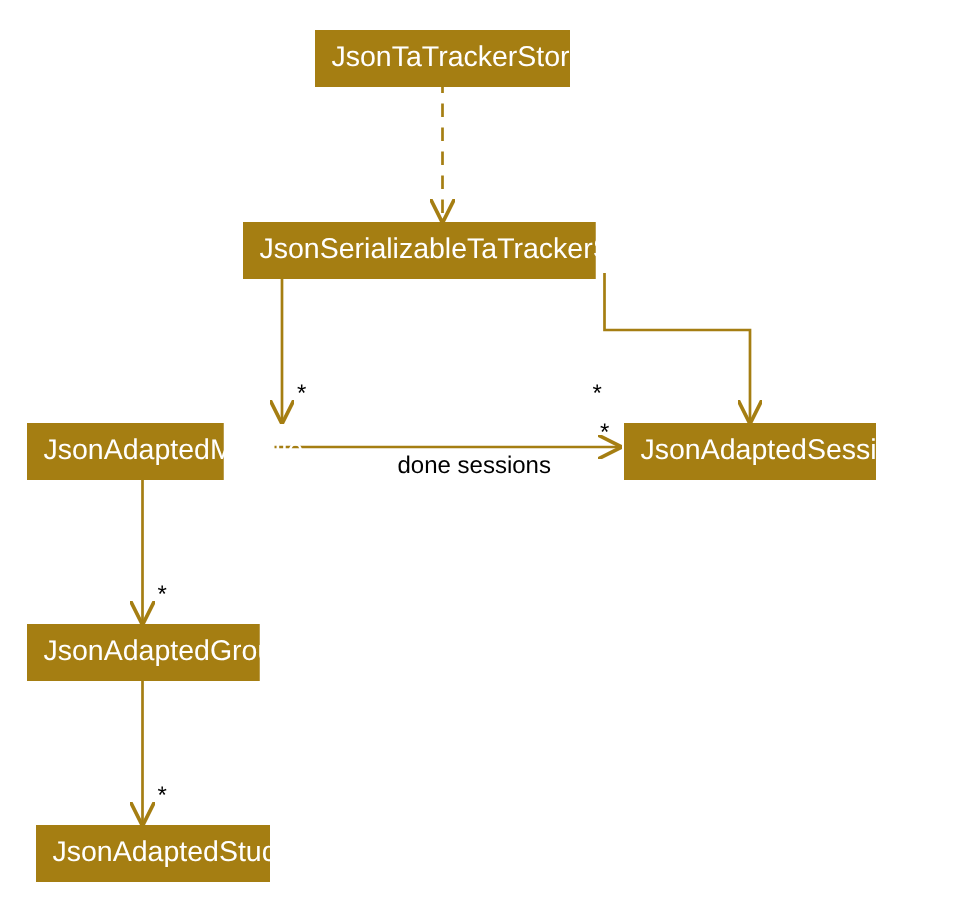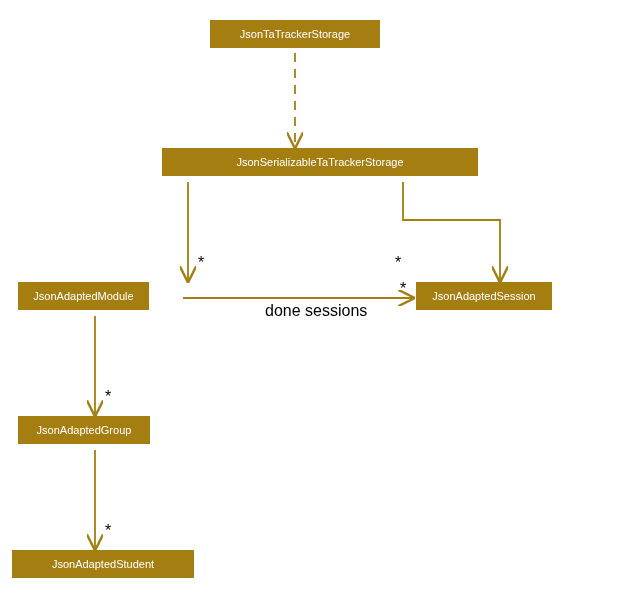--- a/index.html
+++ b/index.html
@@ -15,7 +15,7 @@
     position: absolute;
     background: #a57e12;
     color: #fff;
-    font-size: 11px;
+    font-size: 19px;
     padding: 7px 10px;
     border: 1.5px solid #a57e12;
     text-align: center;

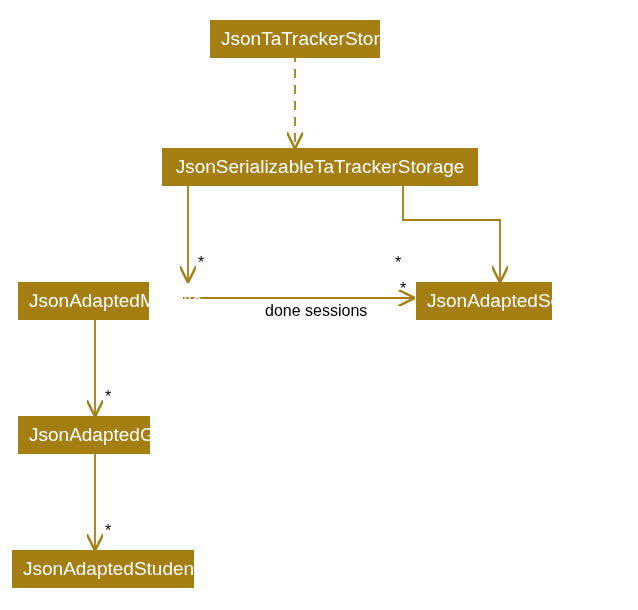--- a/index.html
+++ b/index.html
@@ -63,7 +63,7 @@
   <span>JsonTaTrackerStorage</span>
 </div>
 
-<div class="node" style="left:162px; top:148px; width:316px;">
+<div class="node" style="left:162px; top:148px; width:235px;">
   <span>JsonSerializableTaTrackerStorage</span>
 </div>
 

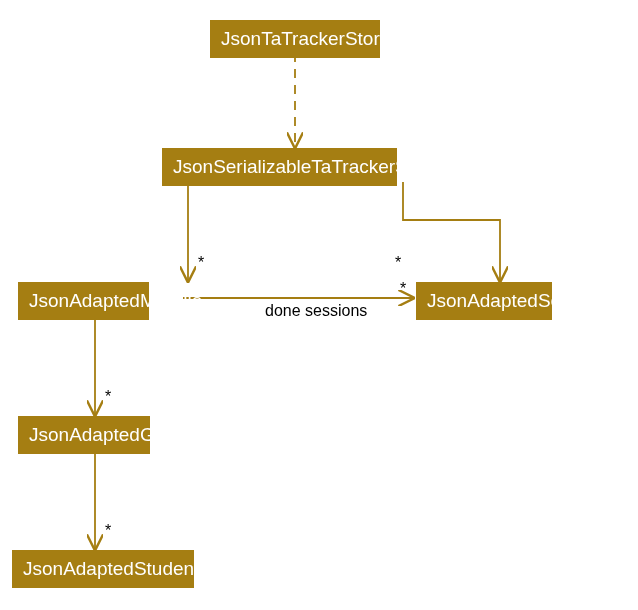--- a/index.html
+++ b/index.html
@@ -71,7 +71,7 @@
   <span>JsonAdaptedModule</span>
 </div>
 
-<div class="node" style="left:416px; top:282px; width:136px;">
+<div class="node" style="left:416px; top:282px; width:168px;">
   <span>JsonAdaptedSession</span>
 </div>
 

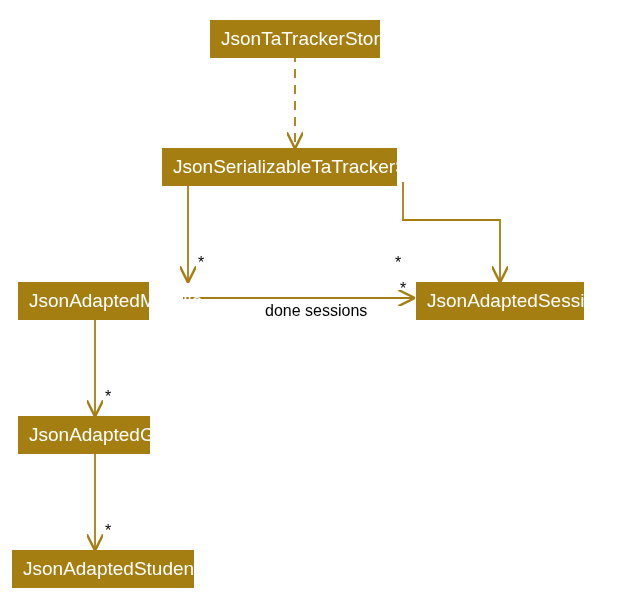--- a/index.html
+++ b/index.html
@@ -75,7 +75,7 @@
   <span>JsonAdaptedSession</span>
 </div>
 
-<div class="node" style="left:18px; top:416px; width:132px;">
+<div class="node" style="left:18px; top:416px; width:155px;">
   <span>JsonAdaptedGroup</span>
 </div>
 

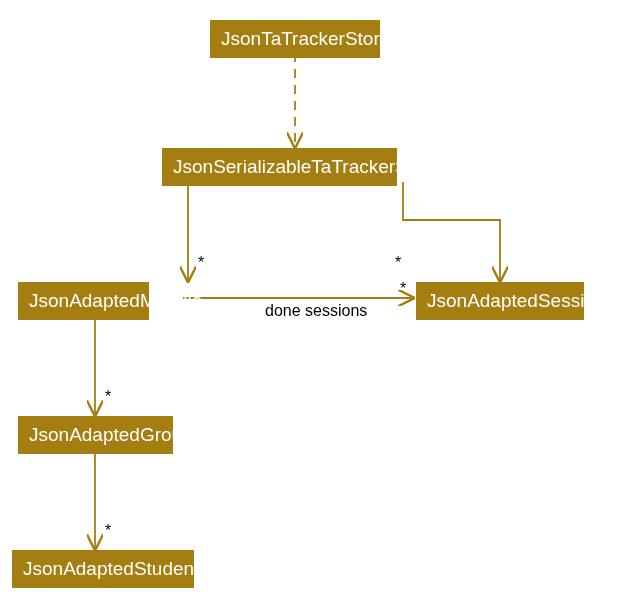--- a/index.html
+++ b/index.html
@@ -79,7 +79,7 @@
   <span>JsonAdaptedGroup</span>
 </div>
 
-<div class="node" style="left:12px; top:550px; width:182px;">
+<div class="node" style="left:24px; top:550px; width:156px;">
   <span>JsonAdaptedStudent</span>
 </div>
 

